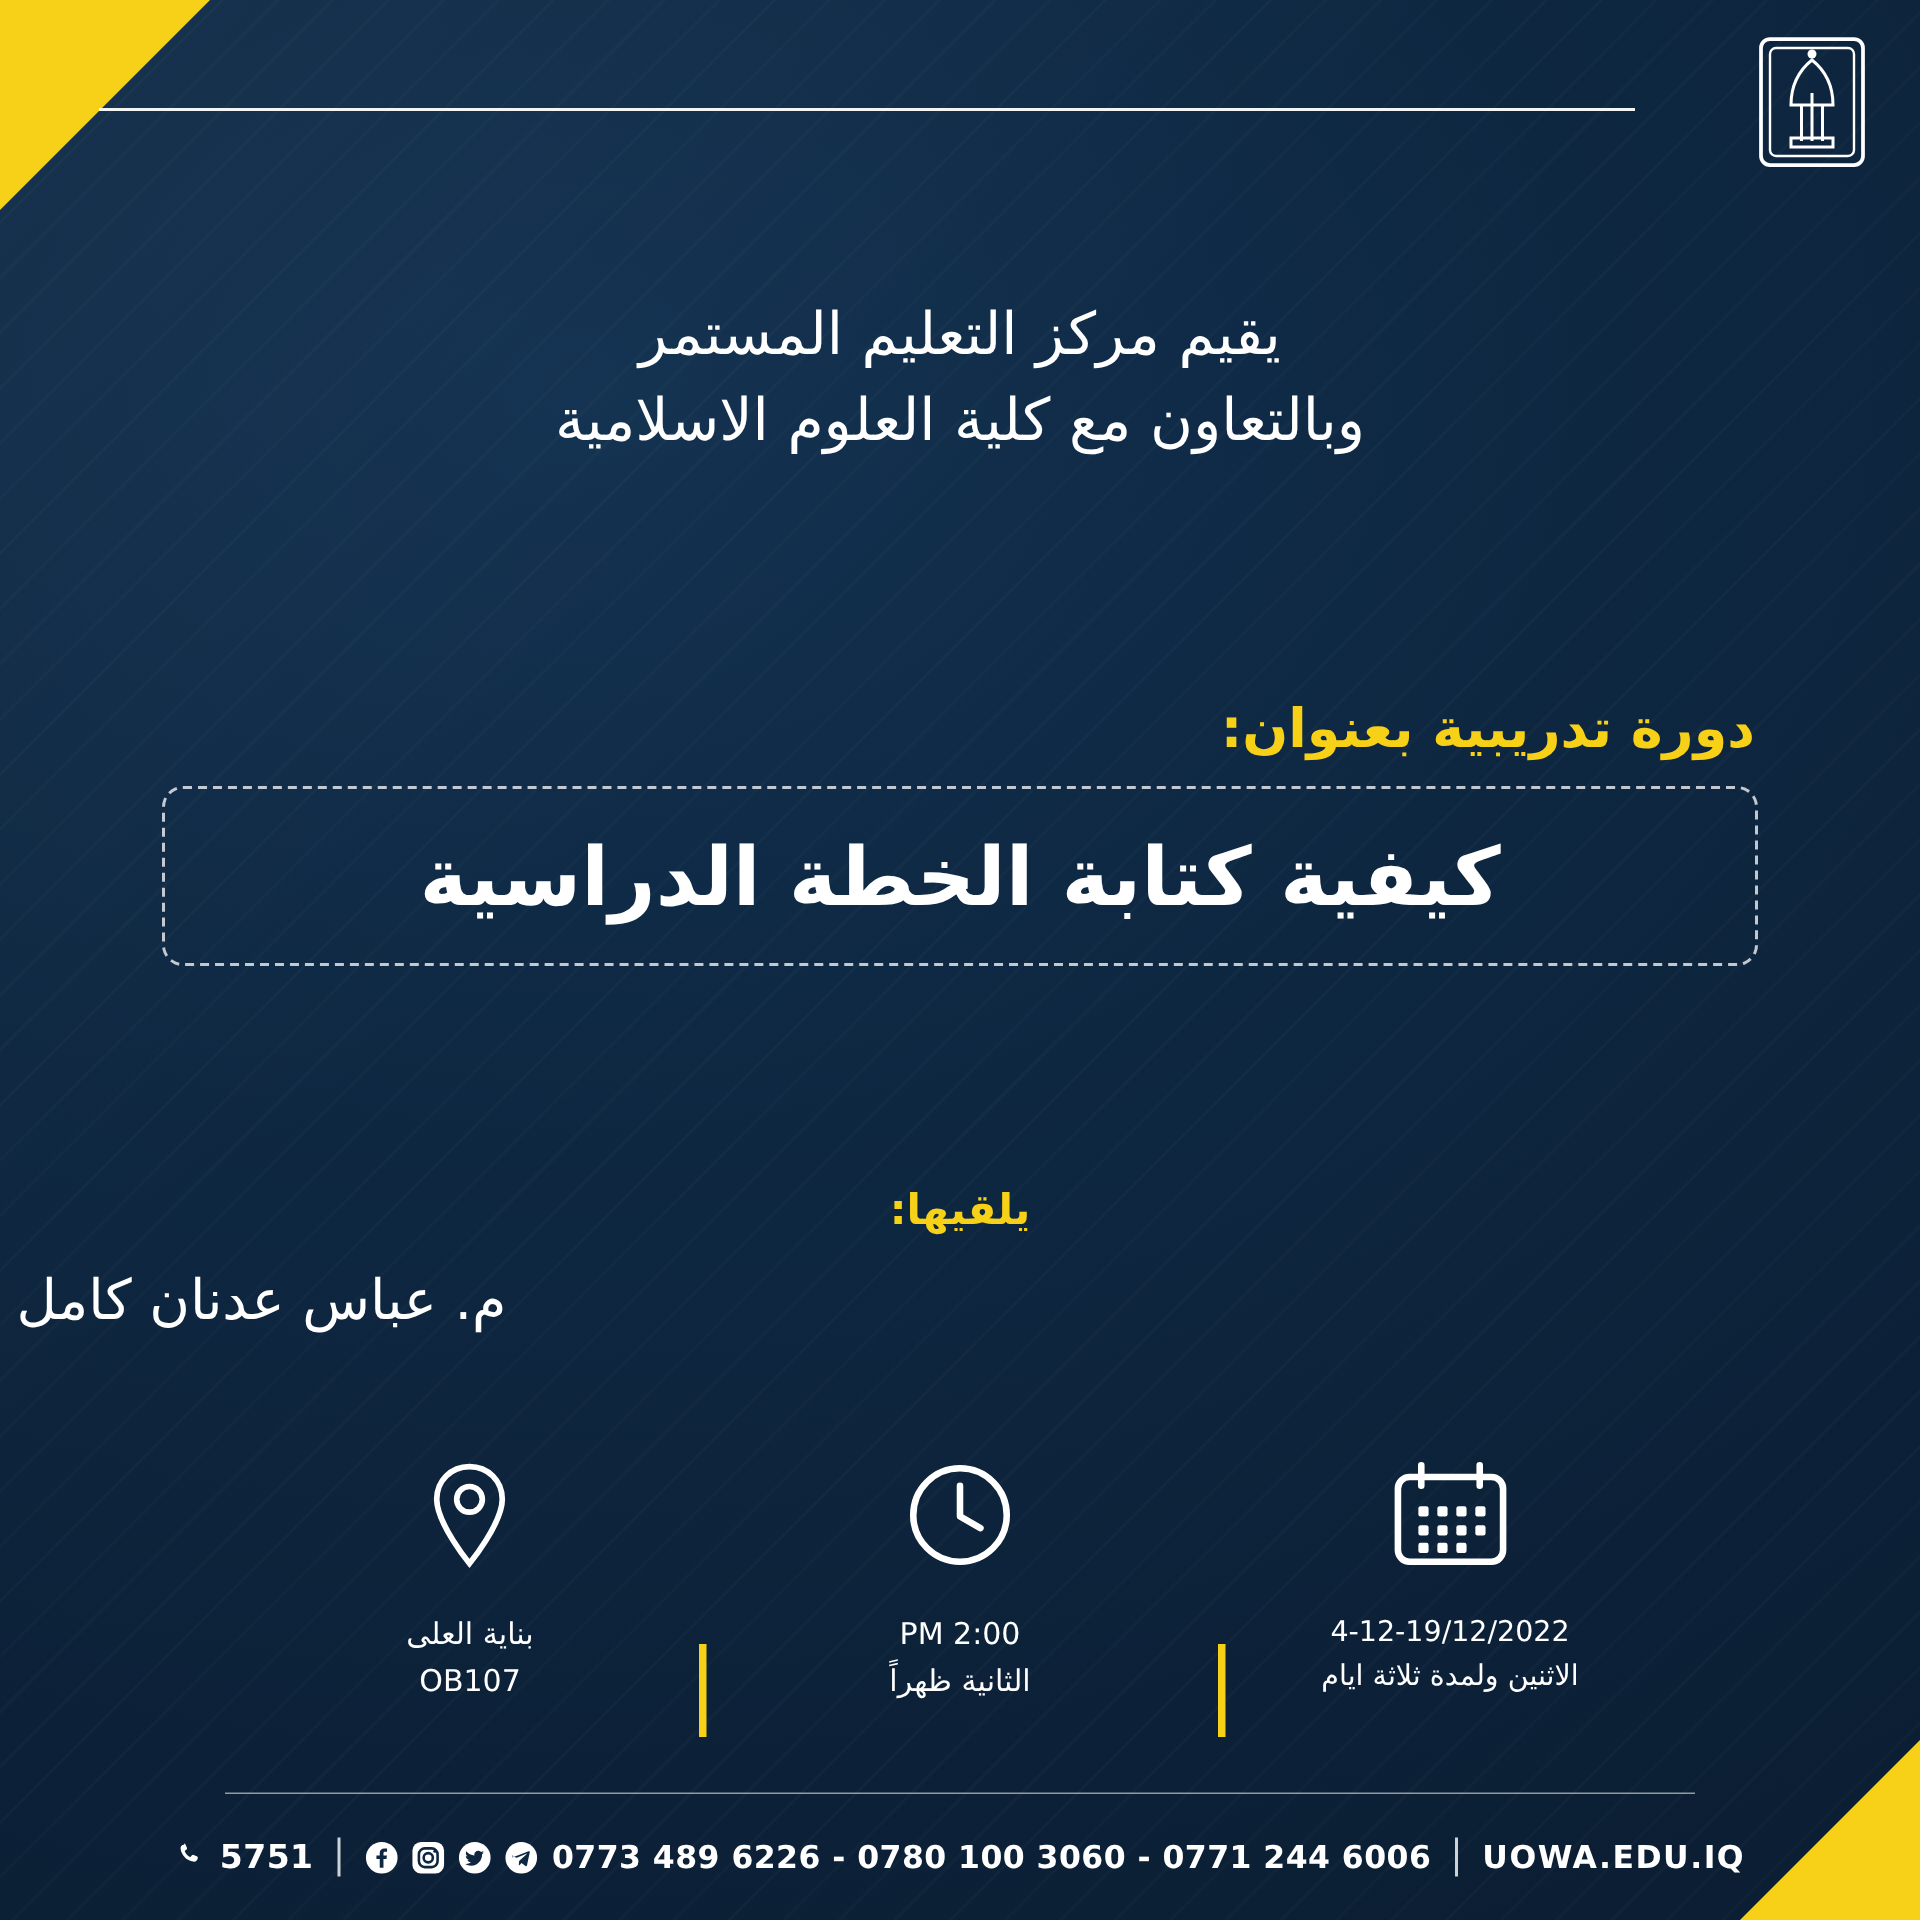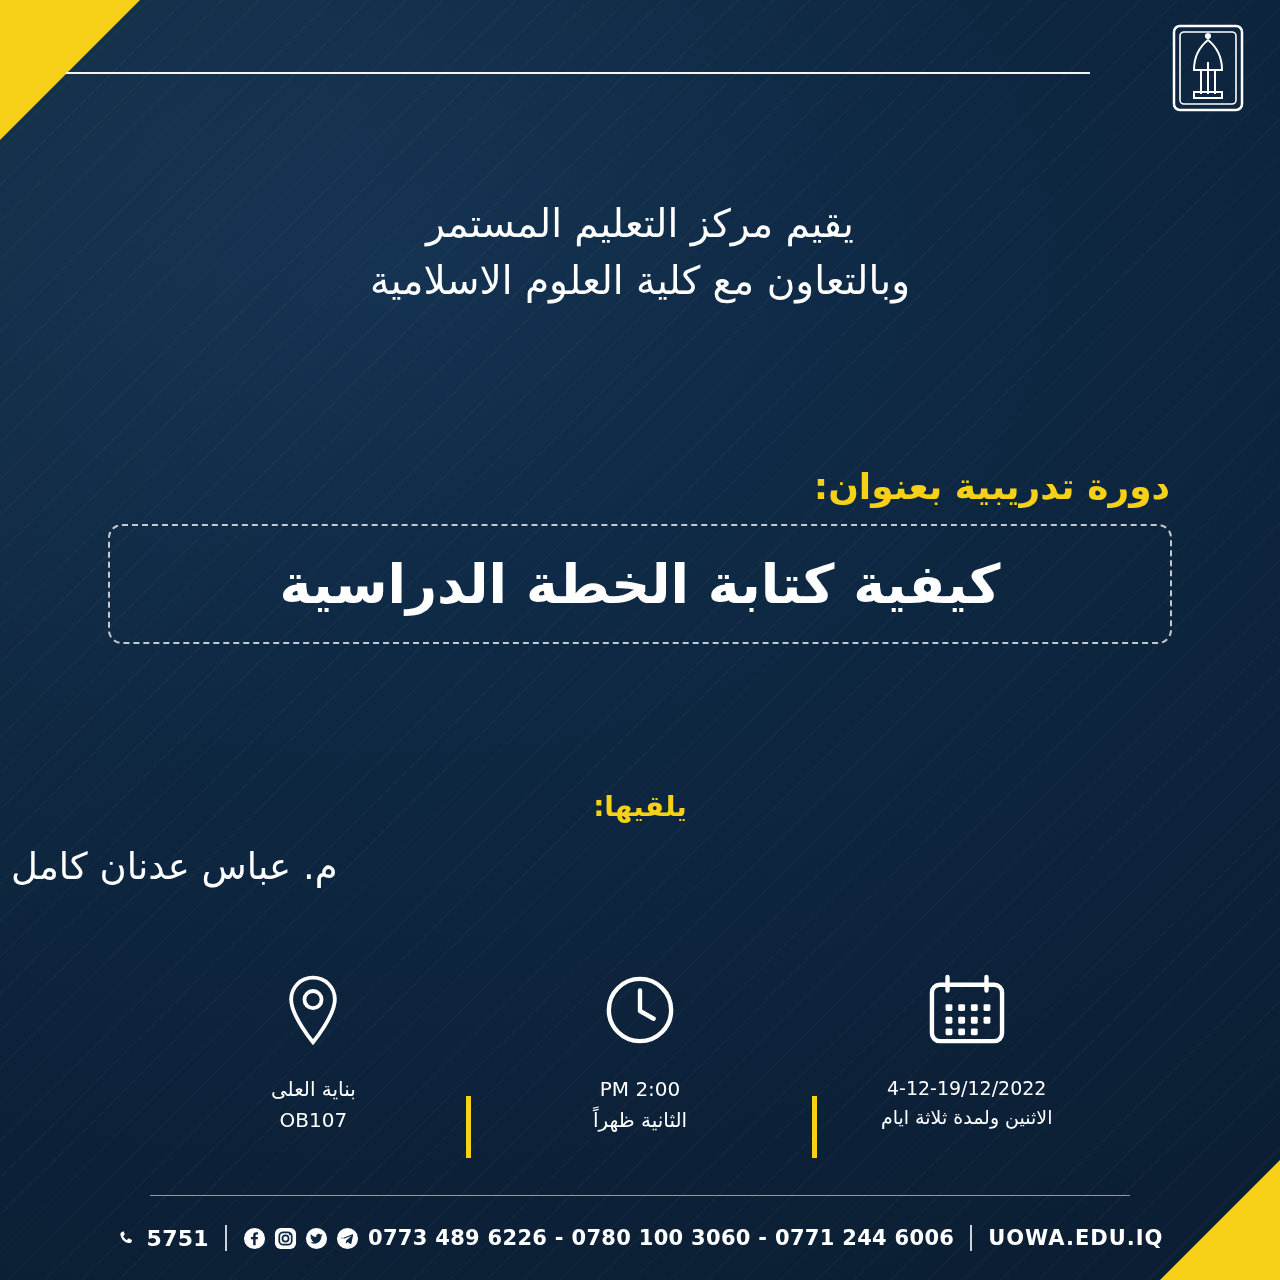--- a/index.html
+++ b/index.html
@@ -219,7 +219,6 @@
   }
   .footer-group {
     display: flex;
-    align-items: center;
     gap: 9px;
     padding: 0 16px;
     font-size: 21px;

